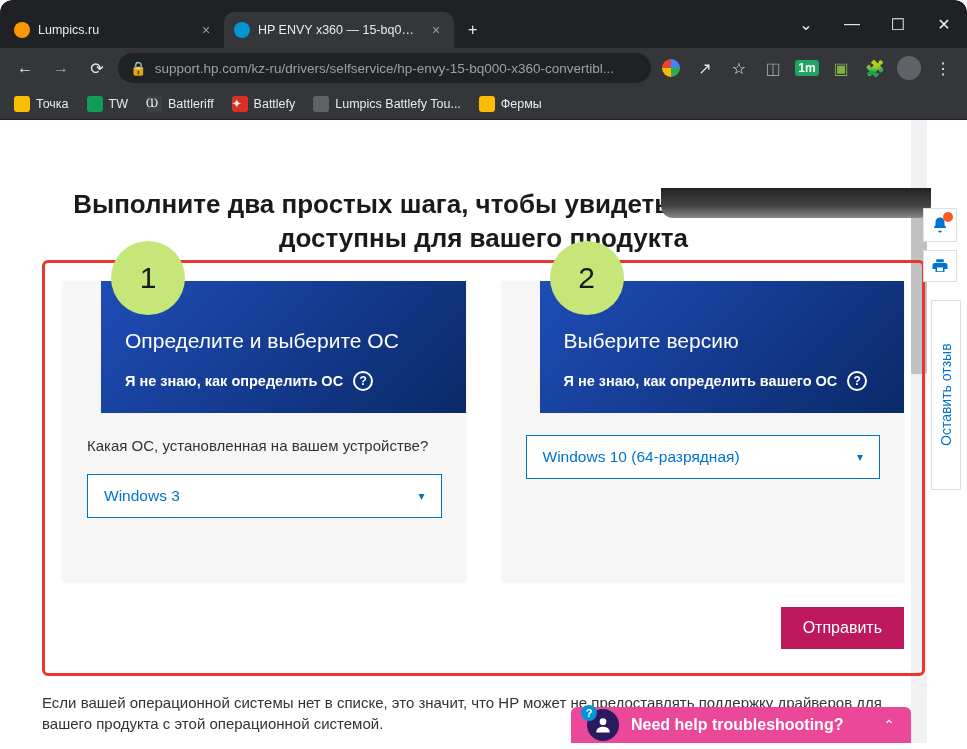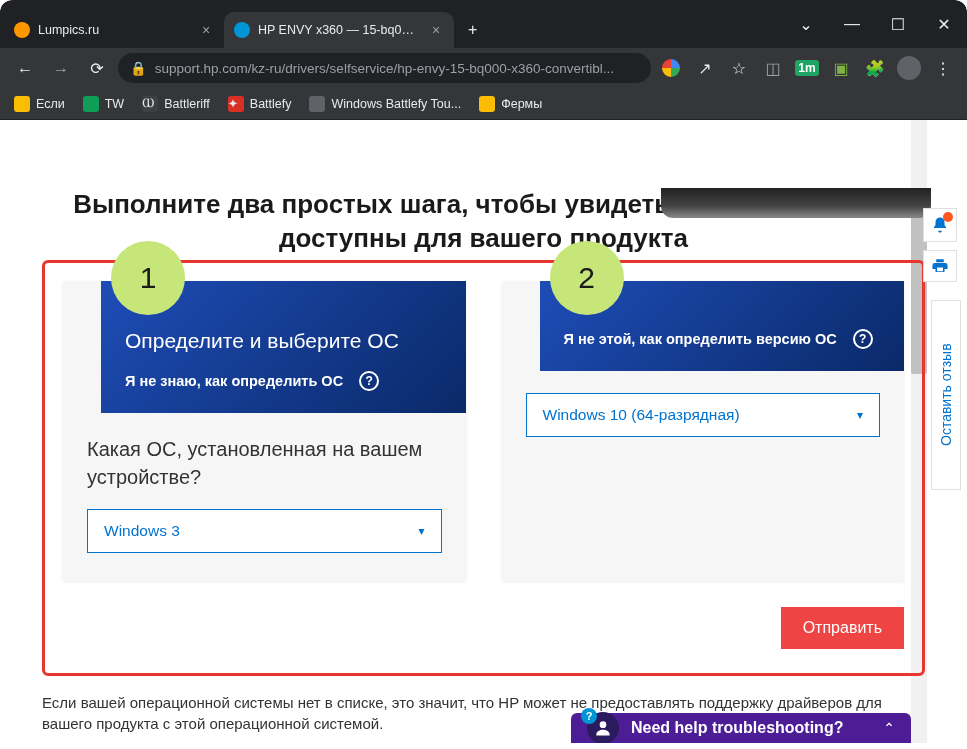--- a/index.html
+++ b/index.html
@@ -128,7 +128,7 @@
 <div class="bookmarks">
   <div class="bookmark">
       <span class="bm-icon" style="background:#fbbc04"></span>
-      <span>Если</span>
+      <span>Точка</span>
     </div>
   <div class="bookmark">
       <span class="bm-icon" style="background:#0f9d58"></span>

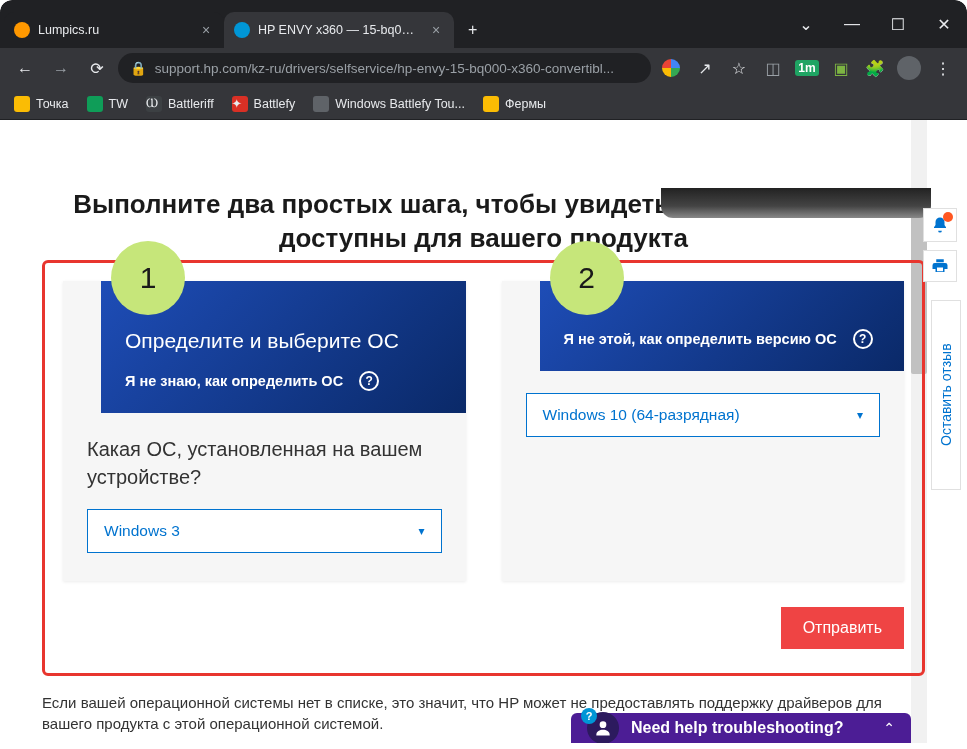--- a/index.html
+++ b/index.html
@@ -144,7 +144,7 @@
     </div>
   <div class="bookmark">
       <span class="bm-icon" style="background:#5f6368"></span>
-      <span>Windows Battlefy Tou...</span>
+      <span>Lumpics Battlefy Tou...</span>
     </div>
   <div class="bookmark">
       <span class="bm-icon" style="background:#fbbc04"></span>

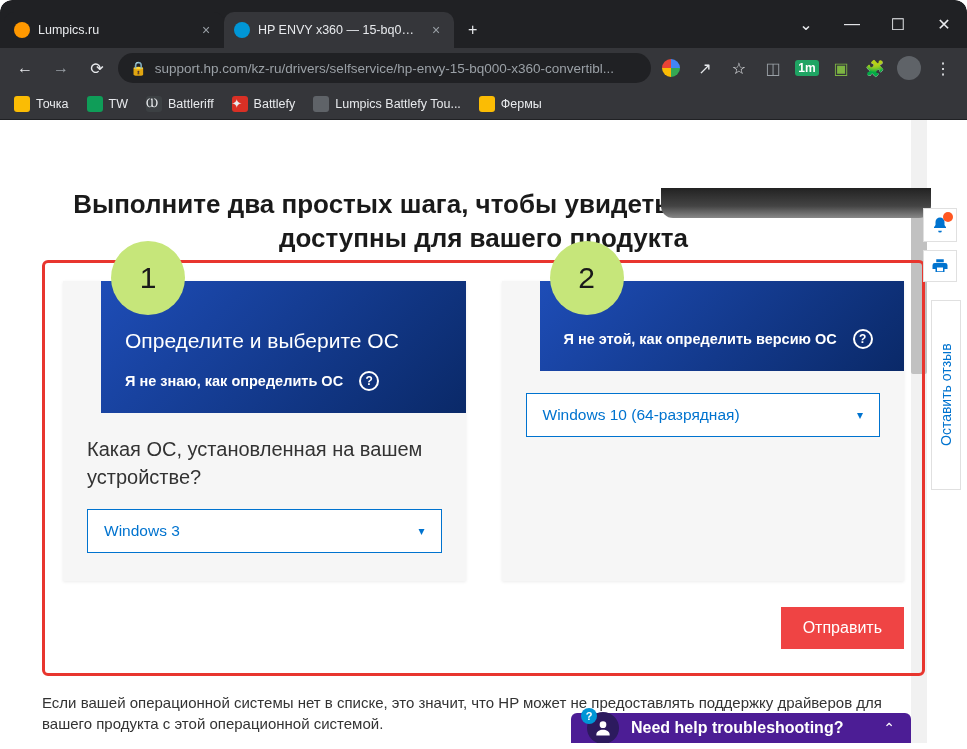--- a/index.html
+++ b/index.html
@@ -185,6 +185,7 @@
         <div class="card">
           <div class="step-badge">2</div>
           <div class="card-head">
+            <div class="card-title">Выберите версию</div>
             <div class="card-help">
               <span>Я не этой, как определить версию ОС</span>
               <span class="help-icon">?</span>

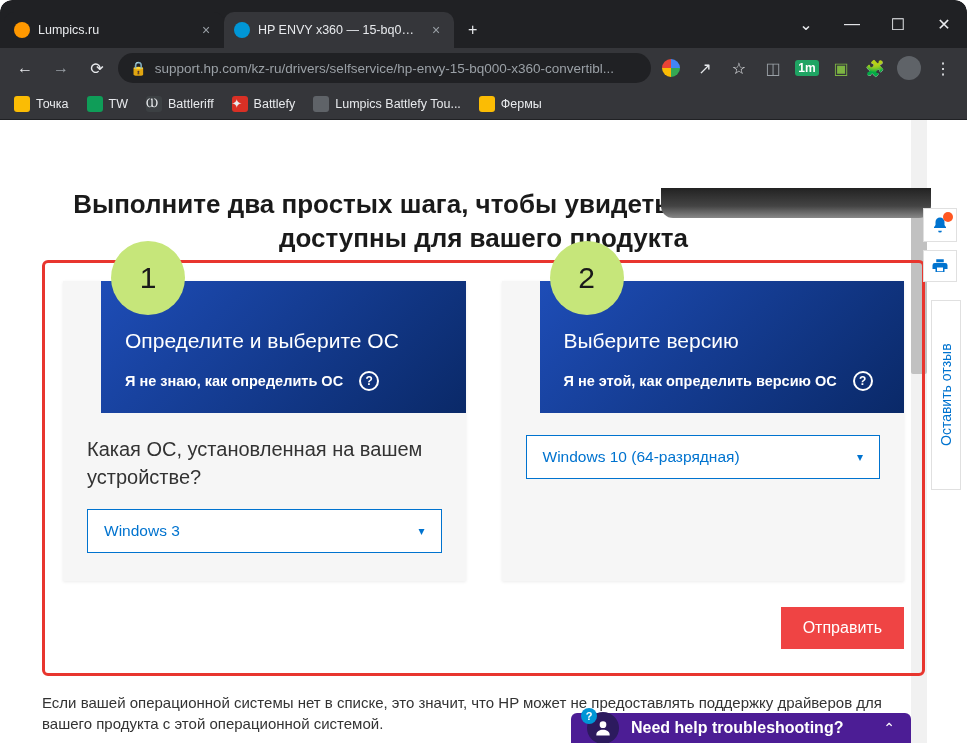--- a/index.html
+++ b/index.html
@@ -45,7 +45,7 @@
 .step-badge { position: absolute; top: -40px; left: 48px; width: 74px; height: 74px; border-radius: 50%; background: #c6e67a; display: flex; align-items: center; justify-content: center; font-size: 30px; font-weight: 400; color: #1a1a1a; z-index: 2; }
 .card-head { background: linear-gradient(135deg, #1e4db7 0%, #0a2968 100%); color: #fff; padding: 48px 24px 22px; margin-left: 38px; }
 .card-title { font-size: 21px; font-weight: 400; margin-bottom: 18px; }
-.card-help { font-size: 14.5px; font-weight: 600; display: flex; align-items: center; gap: 16px; }
+.card-help { font-size: 14.5px; font-weight: 600; display: flex; align-items: center; gap: 10px; }
 .help-icon { width: 20px; height: 20px; border: 2px solid #fff; border-radius: 50%; display: inline-flex; align-items: center; justify-content: center; font-size: 12px; font-weight: bold; }
 .card-body { padding: 22px 24px 26px; }
 .card-q { font-size: 20px; color: #333; margin-bottom: 18px; line-height: 1.4; }

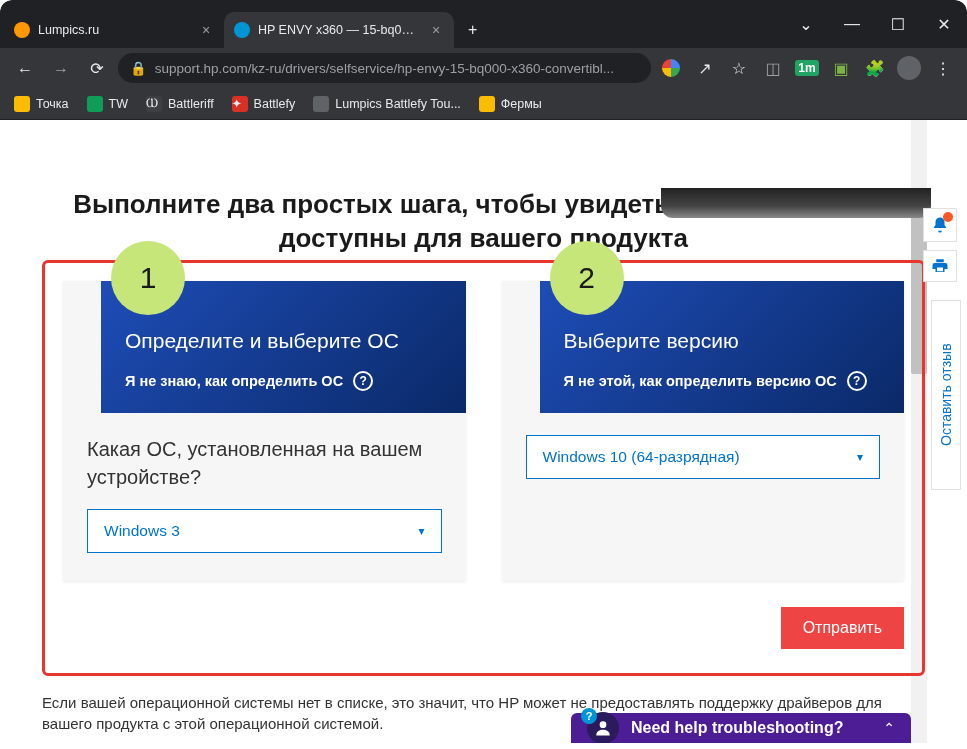--- a/index.html
+++ b/index.html
@@ -187,7 +187,7 @@
           <div class="card-head">
             <div class="card-title">Выберите версию</div>
             <div class="card-help">
-              <span>Я не этой, как определить версию ОС</span>
+              <span>Я не знаю, как определить вашего ОС</span>
               <span class="help-icon">?</span>
             </div>
           </div>

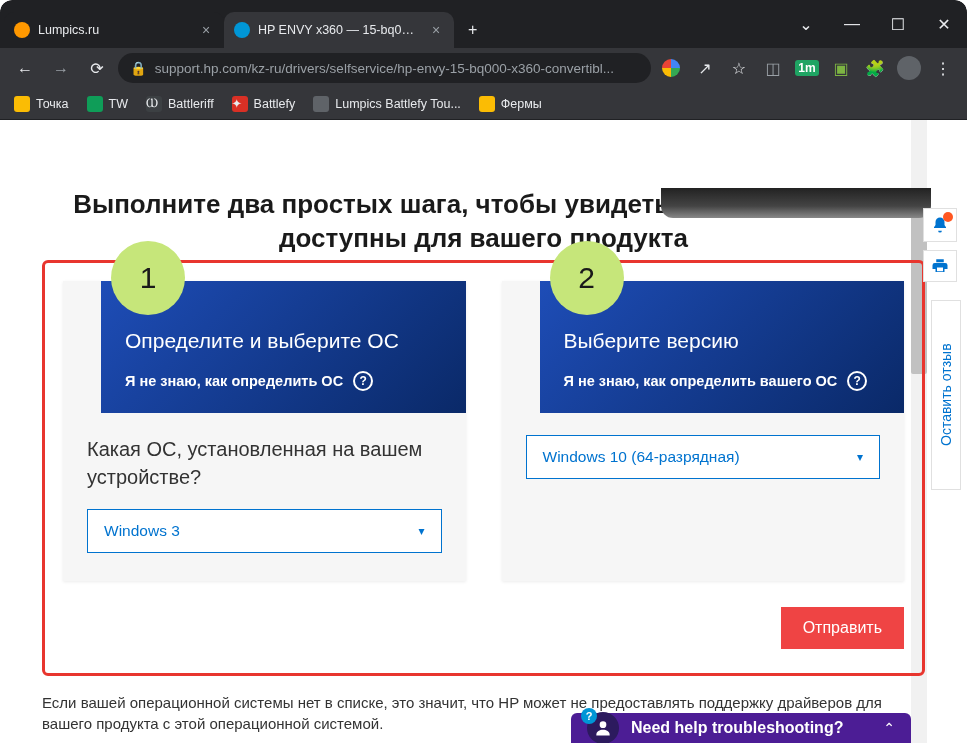--- a/index.html
+++ b/index.html
@@ -48,7 +48,7 @@
 .card-help { font-size: 14.5px; font-weight: 600; display: flex; align-items: center; gap: 10px; }
 .help-icon { width: 20px; height: 20px; border: 2px solid #fff; border-radius: 50%; display: inline-flex; align-items: center; justify-content: center; font-size: 12px; font-weight: bold; }
 .card-body { padding: 22px 24px 26px; }
-.card-q { font-size: 20px; color: #333; margin-bottom: 18px; line-height: 1.4; }
+.card-q { font-size: 15px; color: #333; margin-bottom: 18px; line-height: 1.4; }
 .select { border: 1px solid #0073cf; background: #fff; height: 44px; display: flex; align-items: center; justify-content: space-between; padding: 0 16px; color: #0073cf; font-size: 15.5px; cursor: pointer; }
 .select .chev { color: #0073cf; font-size: 12px; }
 .card:nth-child(1) { min-height: 300px; }

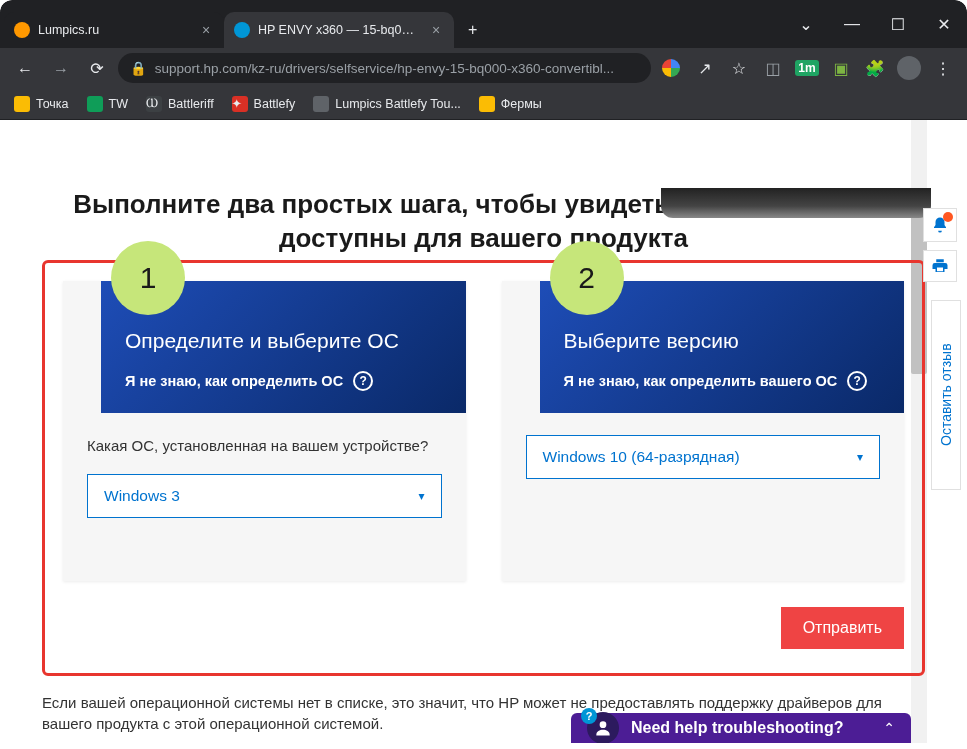--- a/index.html
+++ b/index.html
@@ -55,7 +55,7 @@
 .card:nth-child(2) .card-body { padding-bottom: 40px; }
 
 .submit-row { display: flex; justify-content: flex-end; margin-top: 26px; }
-.submit-btn { background: #ef4444; color: #fff; border: none; padding: 12px 22px; font-size: 16px; cursor: pointer; }
+.submit-btn { background: #be185d; color: #fff; border: none; padding: 12px 22px; font-size: 16px; cursor: pointer; }
 
 .footnote { font-size: 15px; color: #333; margin-top: 16px; line-height: 1.4; }
 

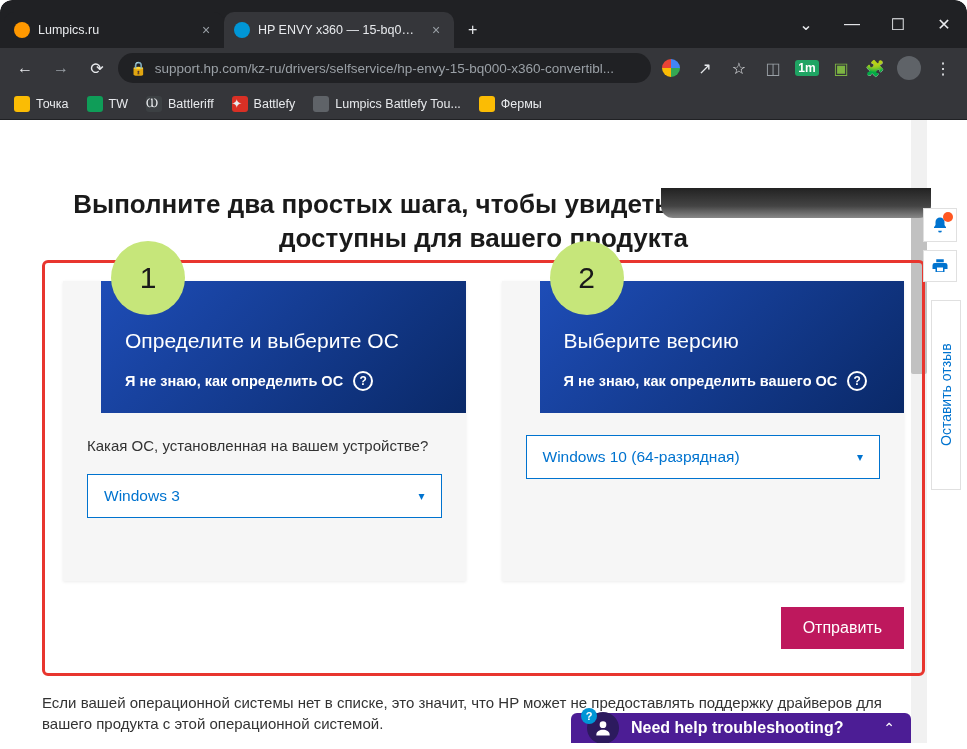--- a/index.html
+++ b/index.html
@@ -69,7 +69,7 @@
 .scrollbar-thumb { position: absolute; top: 84px; right: 34px; width: 16px; height: 170px; background: #c1c1c1; border-radius: 2px; }
 
 
-.chat-widget { position: absolute; bottom: 0; right: 50px; background: #4c1d95; color: #fff; height: 30px; width: 340px; display: flex; align-items: center; padding: 0 16px; gap: 12px; cursor: pointer; border-radius: 6px 6px 0 0; }
+.chat-widget { position: absolute; bottom: 0; right: 50px; background: #ec4899; color: #fff; height: 36px; width: 340px; display: flex; align-items: center; padding: 0 16px; gap: 12px; cursor: pointer; border-radius: 6px 6px 0 0; }
 .chat-avatar { width: 32px; height: 32px; border-radius: 50%; background: #2c1a5e; display: flex; align-items: center; justify-content: center; position: relative; }
 .chat-avatar::before { content: "?"; position: absolute; top: -4px; left: -6px; background: #0096d6; color: #fff; width: 16px; height: 16px; border-radius: 50%; font-size: 11px; display: flex; align-items: center; justify-content: center; font-weight: bold; }
 .chat-text { font-size: 16px; font-weight: 600; flex: 1; }

